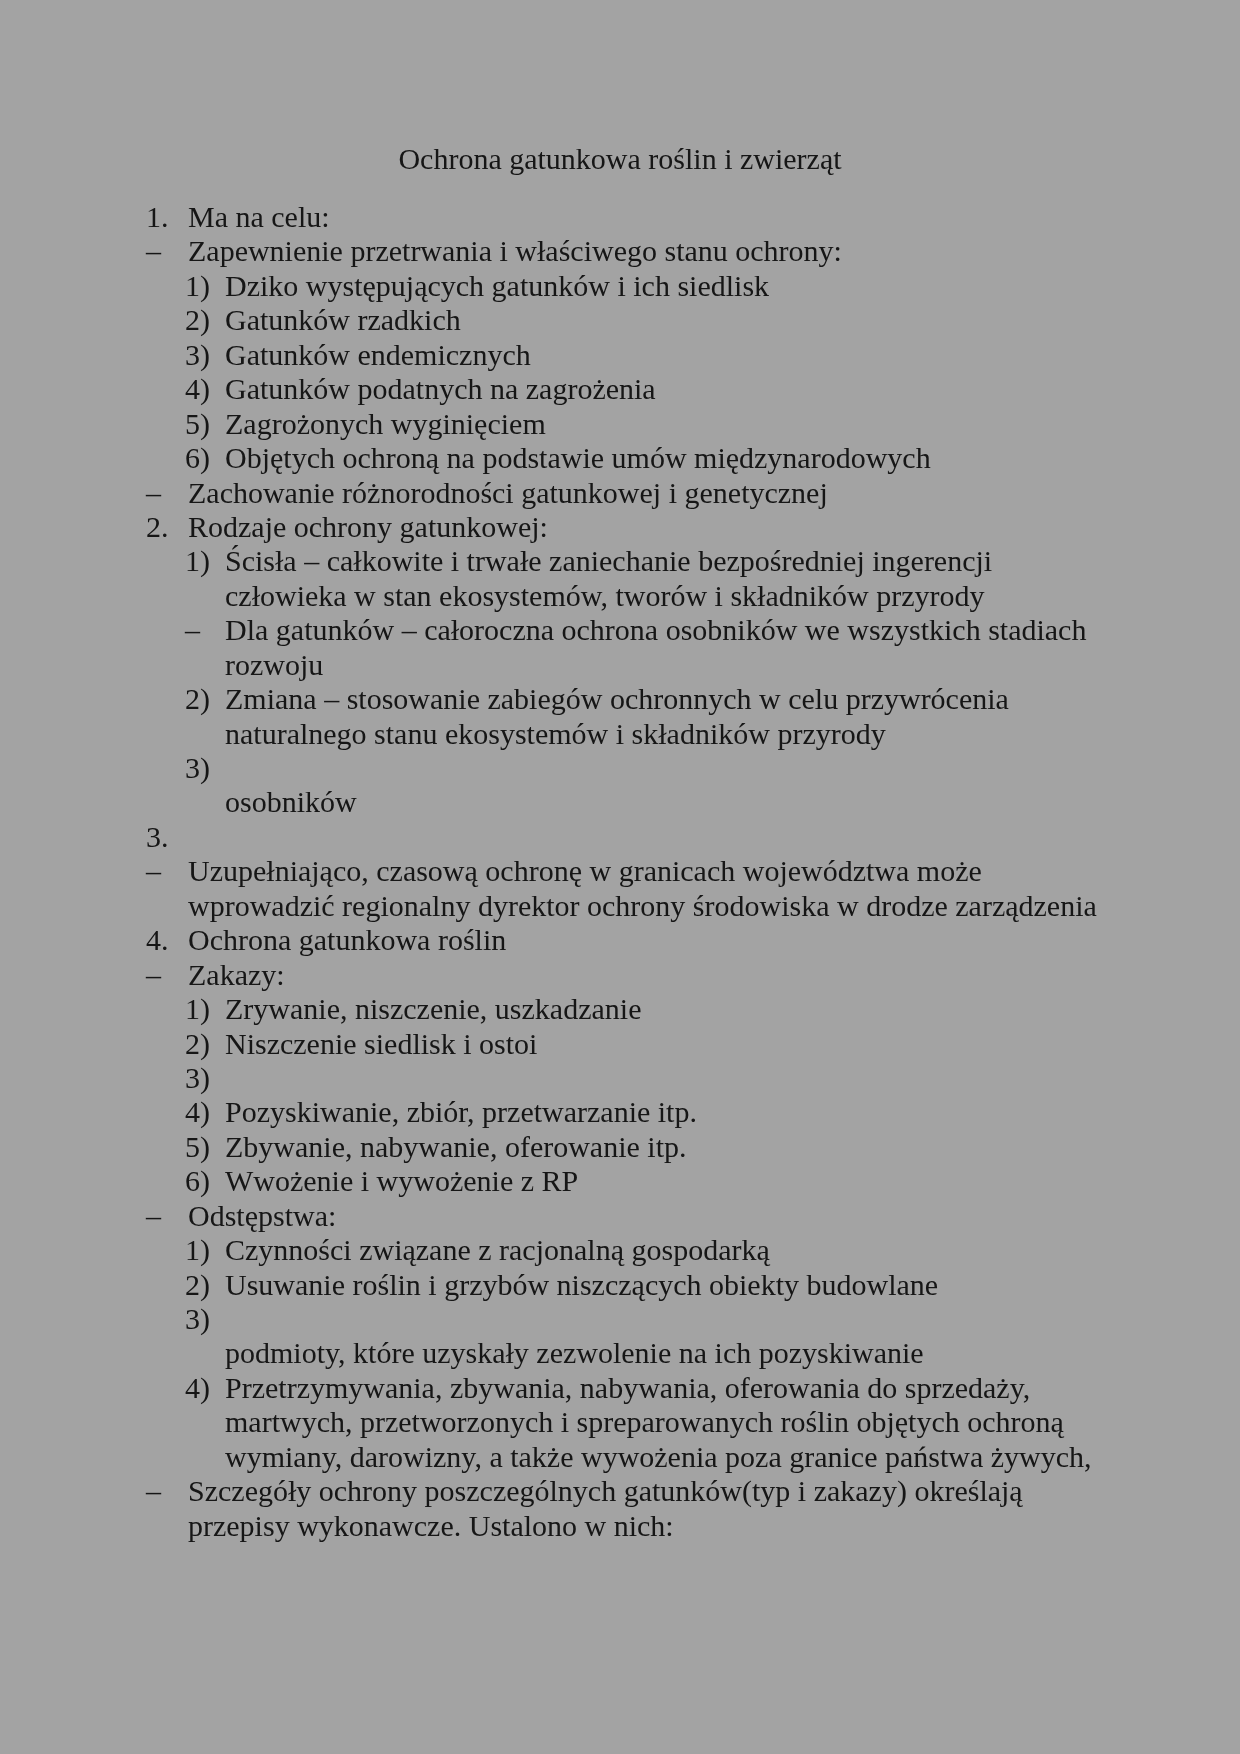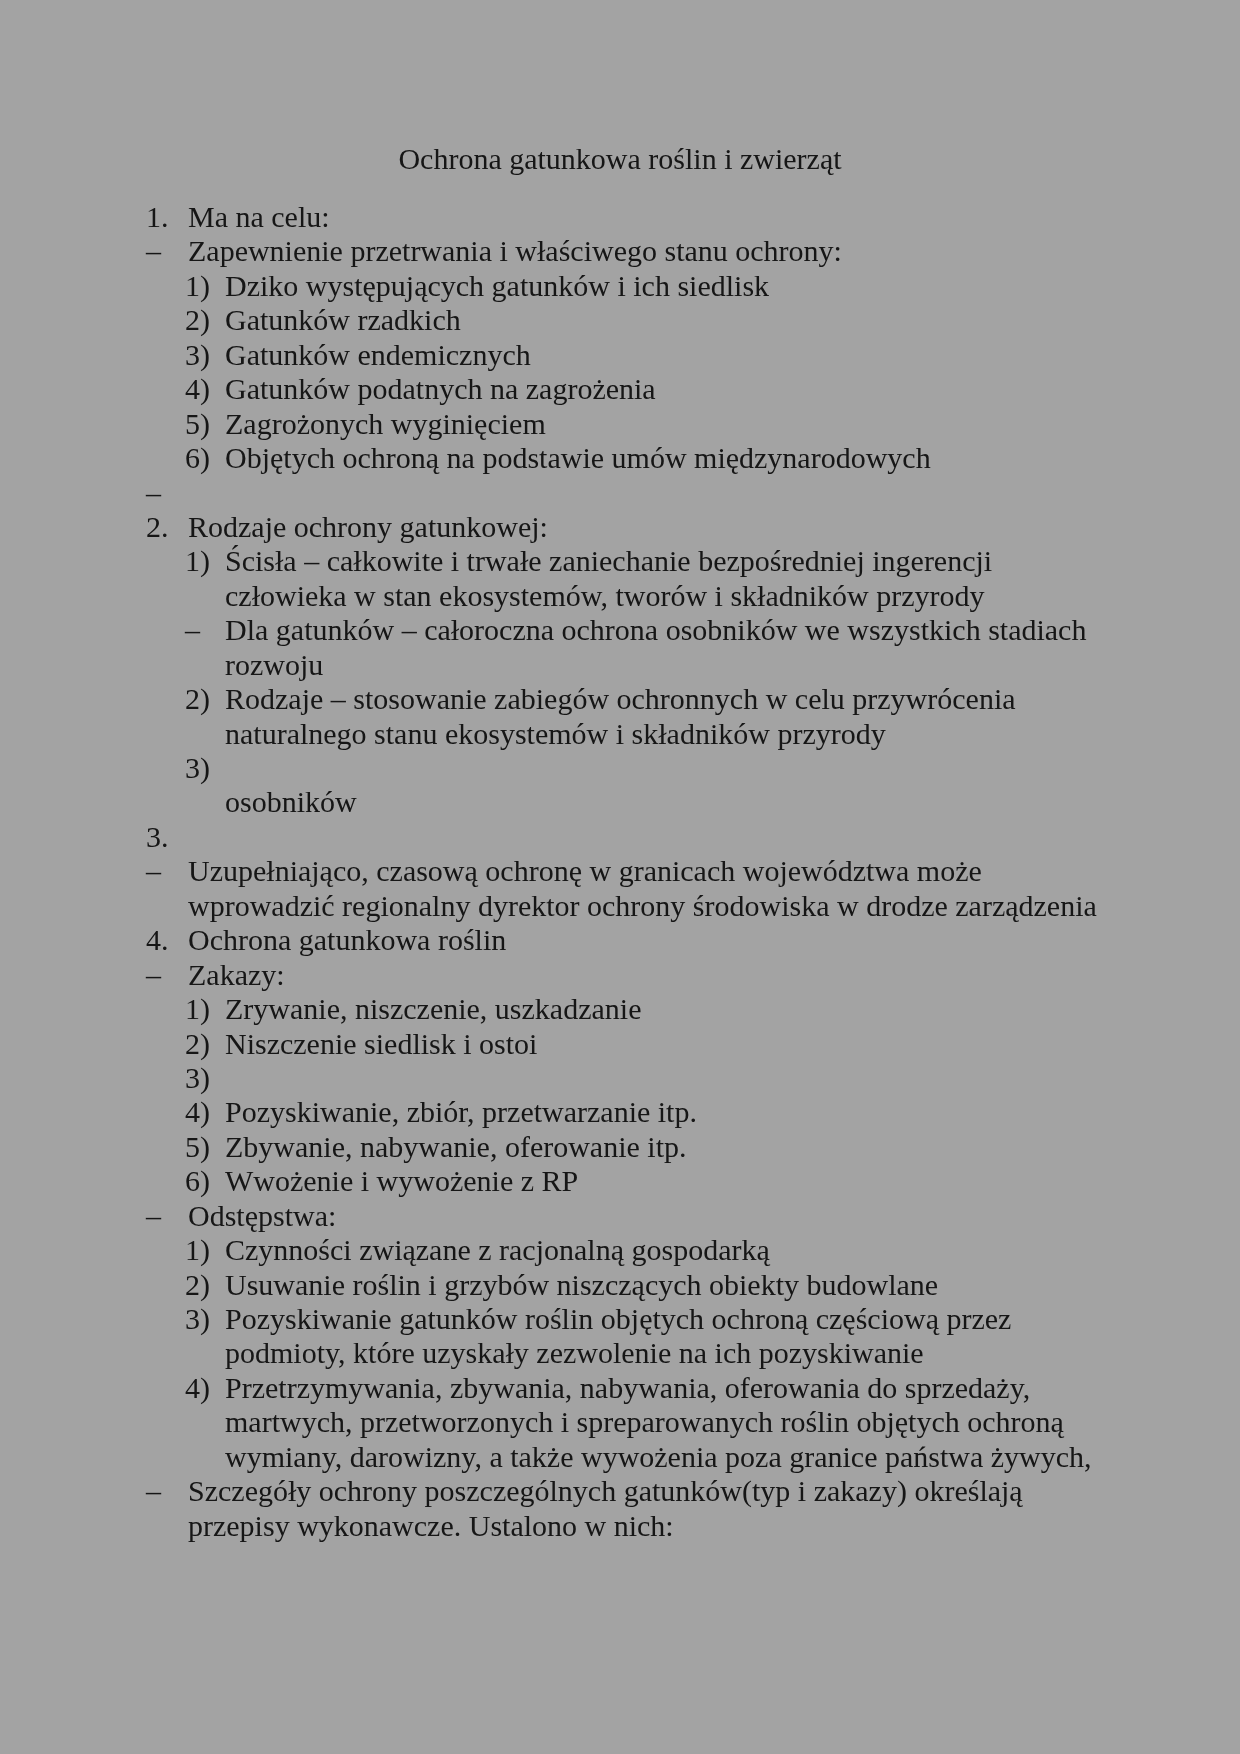--- a/index.html
+++ b/index.html
@@ -49,7 +49,7 @@
       <div class="line l2"><span class="marker">4)</span><span class="seg">Gatunków podatnych na zagrożenia</span></div>
       <div class="line l2"><span class="marker">5)</span><span class="seg">Zagrożonych wyginięciem</span></div>
       <div class="line l2"><span class="marker">6)</span><span class="seg">Objętych ochroną na podstawie umów międzynarodowych</span></div>
-      <div class="line l1"><span class="marker">–</span></div>
+      <div class="line l1"><span class="marker">–</span><span class="seg">Zachowanie różnorodności gatunkowej i genetycznej</span></div>
       <div class="line l1"><span class="marker">2.</span><span class="seg-bold">Rodzaje ochrony gatunkowej:</span></div>
       <div class="line l2"><span class="marker">1)</span><span class="seg">Ścisła – całkowite i trwałe zaniechanie bezpośredniej ingerencji</span></div>
       <div class="line l2"><span class="marker"></span><span class="seg">człowieka w stan ekosystemów, tworów i składników przyrody</span></div>

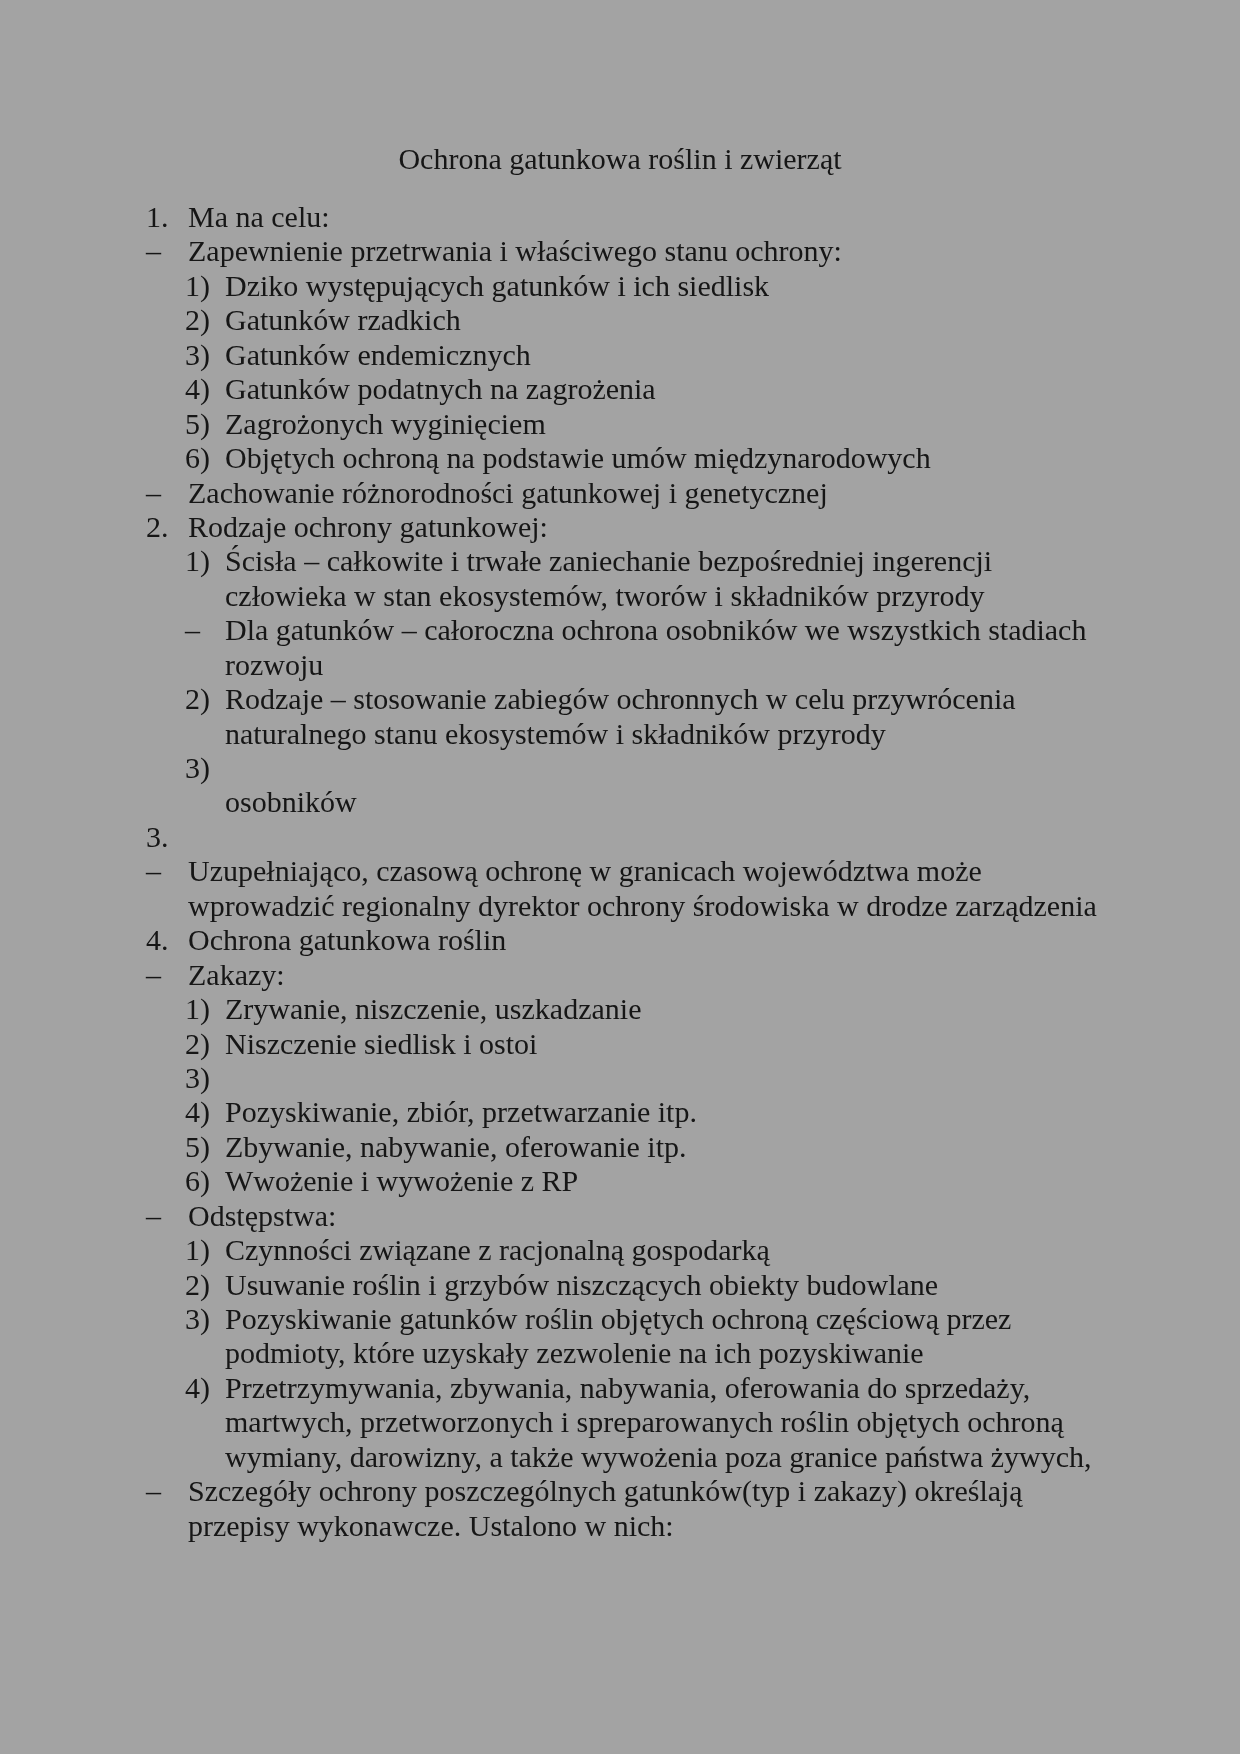--- a/index.html
+++ b/index.html
@@ -55,7 +55,7 @@
       <div class="line l2"><span class="marker"></span><span class="seg">człowieka w stan ekosystemów, tworów i składników przyrody</span></div>
       <div class="line l2"><span class="marker">–</span><span class="seg-bold">Dla gatunków</span><span class="seg"> – całoroczna ochrona osobników we wszystkich stadiach</span></div>
       <div class="line l2"><span class="marker"></span><span class="seg-bold">rozwoju</span></div>
-      <div class="line l2"><span class="marker">2)</span><span class="seg-bold">Rodzaje</span><span class="seg"> – stosowanie zabiegów ochronnych w celu przywrócenia</span></div>
+      <div class="line l2"><span class="marker">2)</span><span class="seg-bold">Zmiana</span><span class="seg"> – stosowanie zabiegów ochronnych w celu przywrócenia</span></div>
       <div class="line l2"><span class="marker"></span><span class="seg">naturalnego stanu ekosystemów i składników przyrody</span></div>
       <div class="line l2"><span class="marker">3)</span></div>
       <div class="line l2"><span class="marker"></span><span class="seg">osobników</span></div>

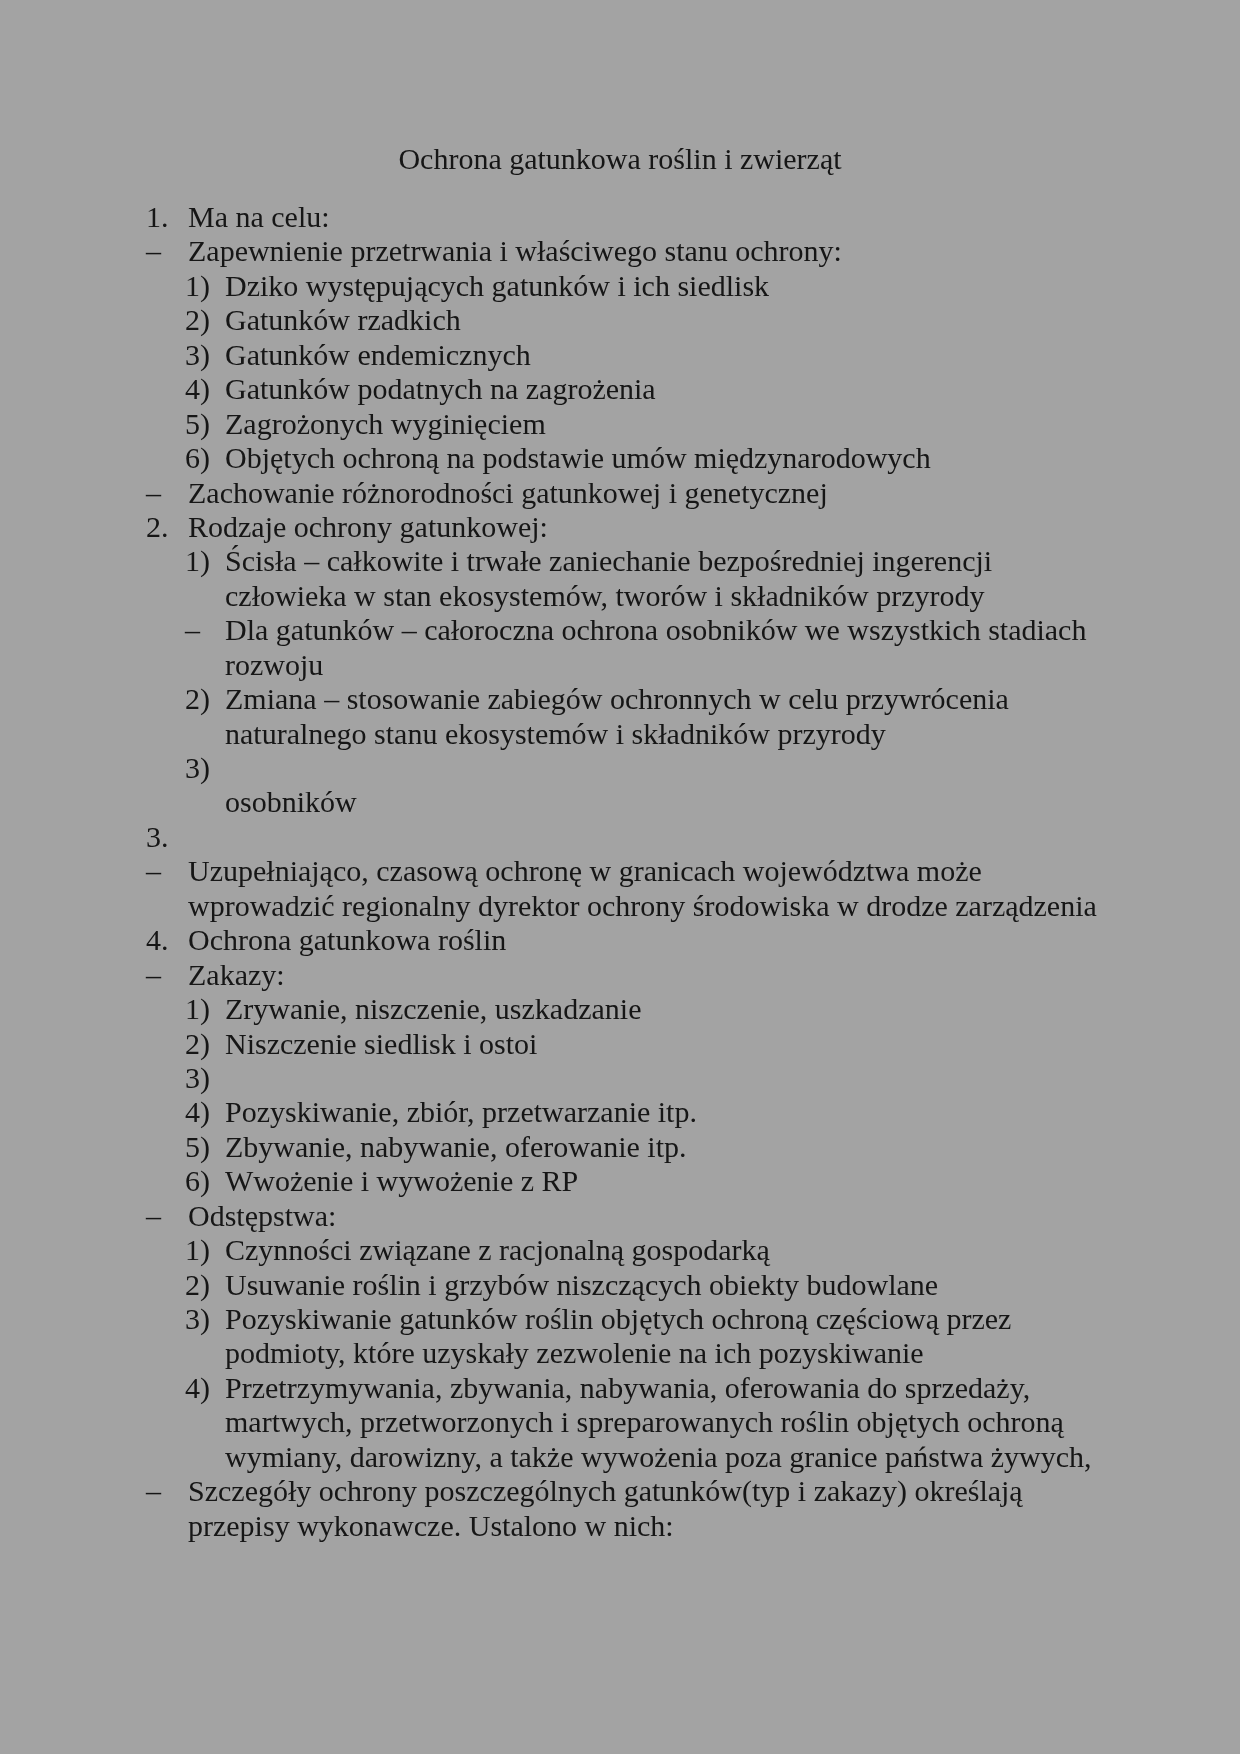--- a/index.html
+++ b/index.html
@@ -73,7 +73,7 @@
       <div class="line l1"><span class="marker">–</span><span class="seg">Odstępstwa:</span></div>
       <div class="line l2"><span class="marker">1)</span><span class="seg">Czynności związane z racjonalną gospodarką</span></div>
       <div class="line l2"><span class="marker">2)</span><span class="seg">Usuwanie roślin i grzybów niszczących obiekty budowlane</span></div>
-      <div class="line l2"><span class="marker">3)</span><span class="seg">Pozyskiwanie gatunków roślin objętych ochroną częściową przez</span></div>
+      <div class="line l2"><span class="marker">3)</span></div>
       <div class="line l2"><span class="marker"></span><span class="seg">podmioty, które uzyskały zezwolenie na ich pozyskiwanie</span></div>
       <div class="line l2"><span class="marker">4)</span><span class="seg">Przetrzymywania, zbywania, nabywania, oferowania do sprzedaży,</span></div>
       <div class="line l2"><span class="marker"></span><span class="seg">martwych, przetworzonych i spreparowanych roślin objętych ochroną</span></div>

